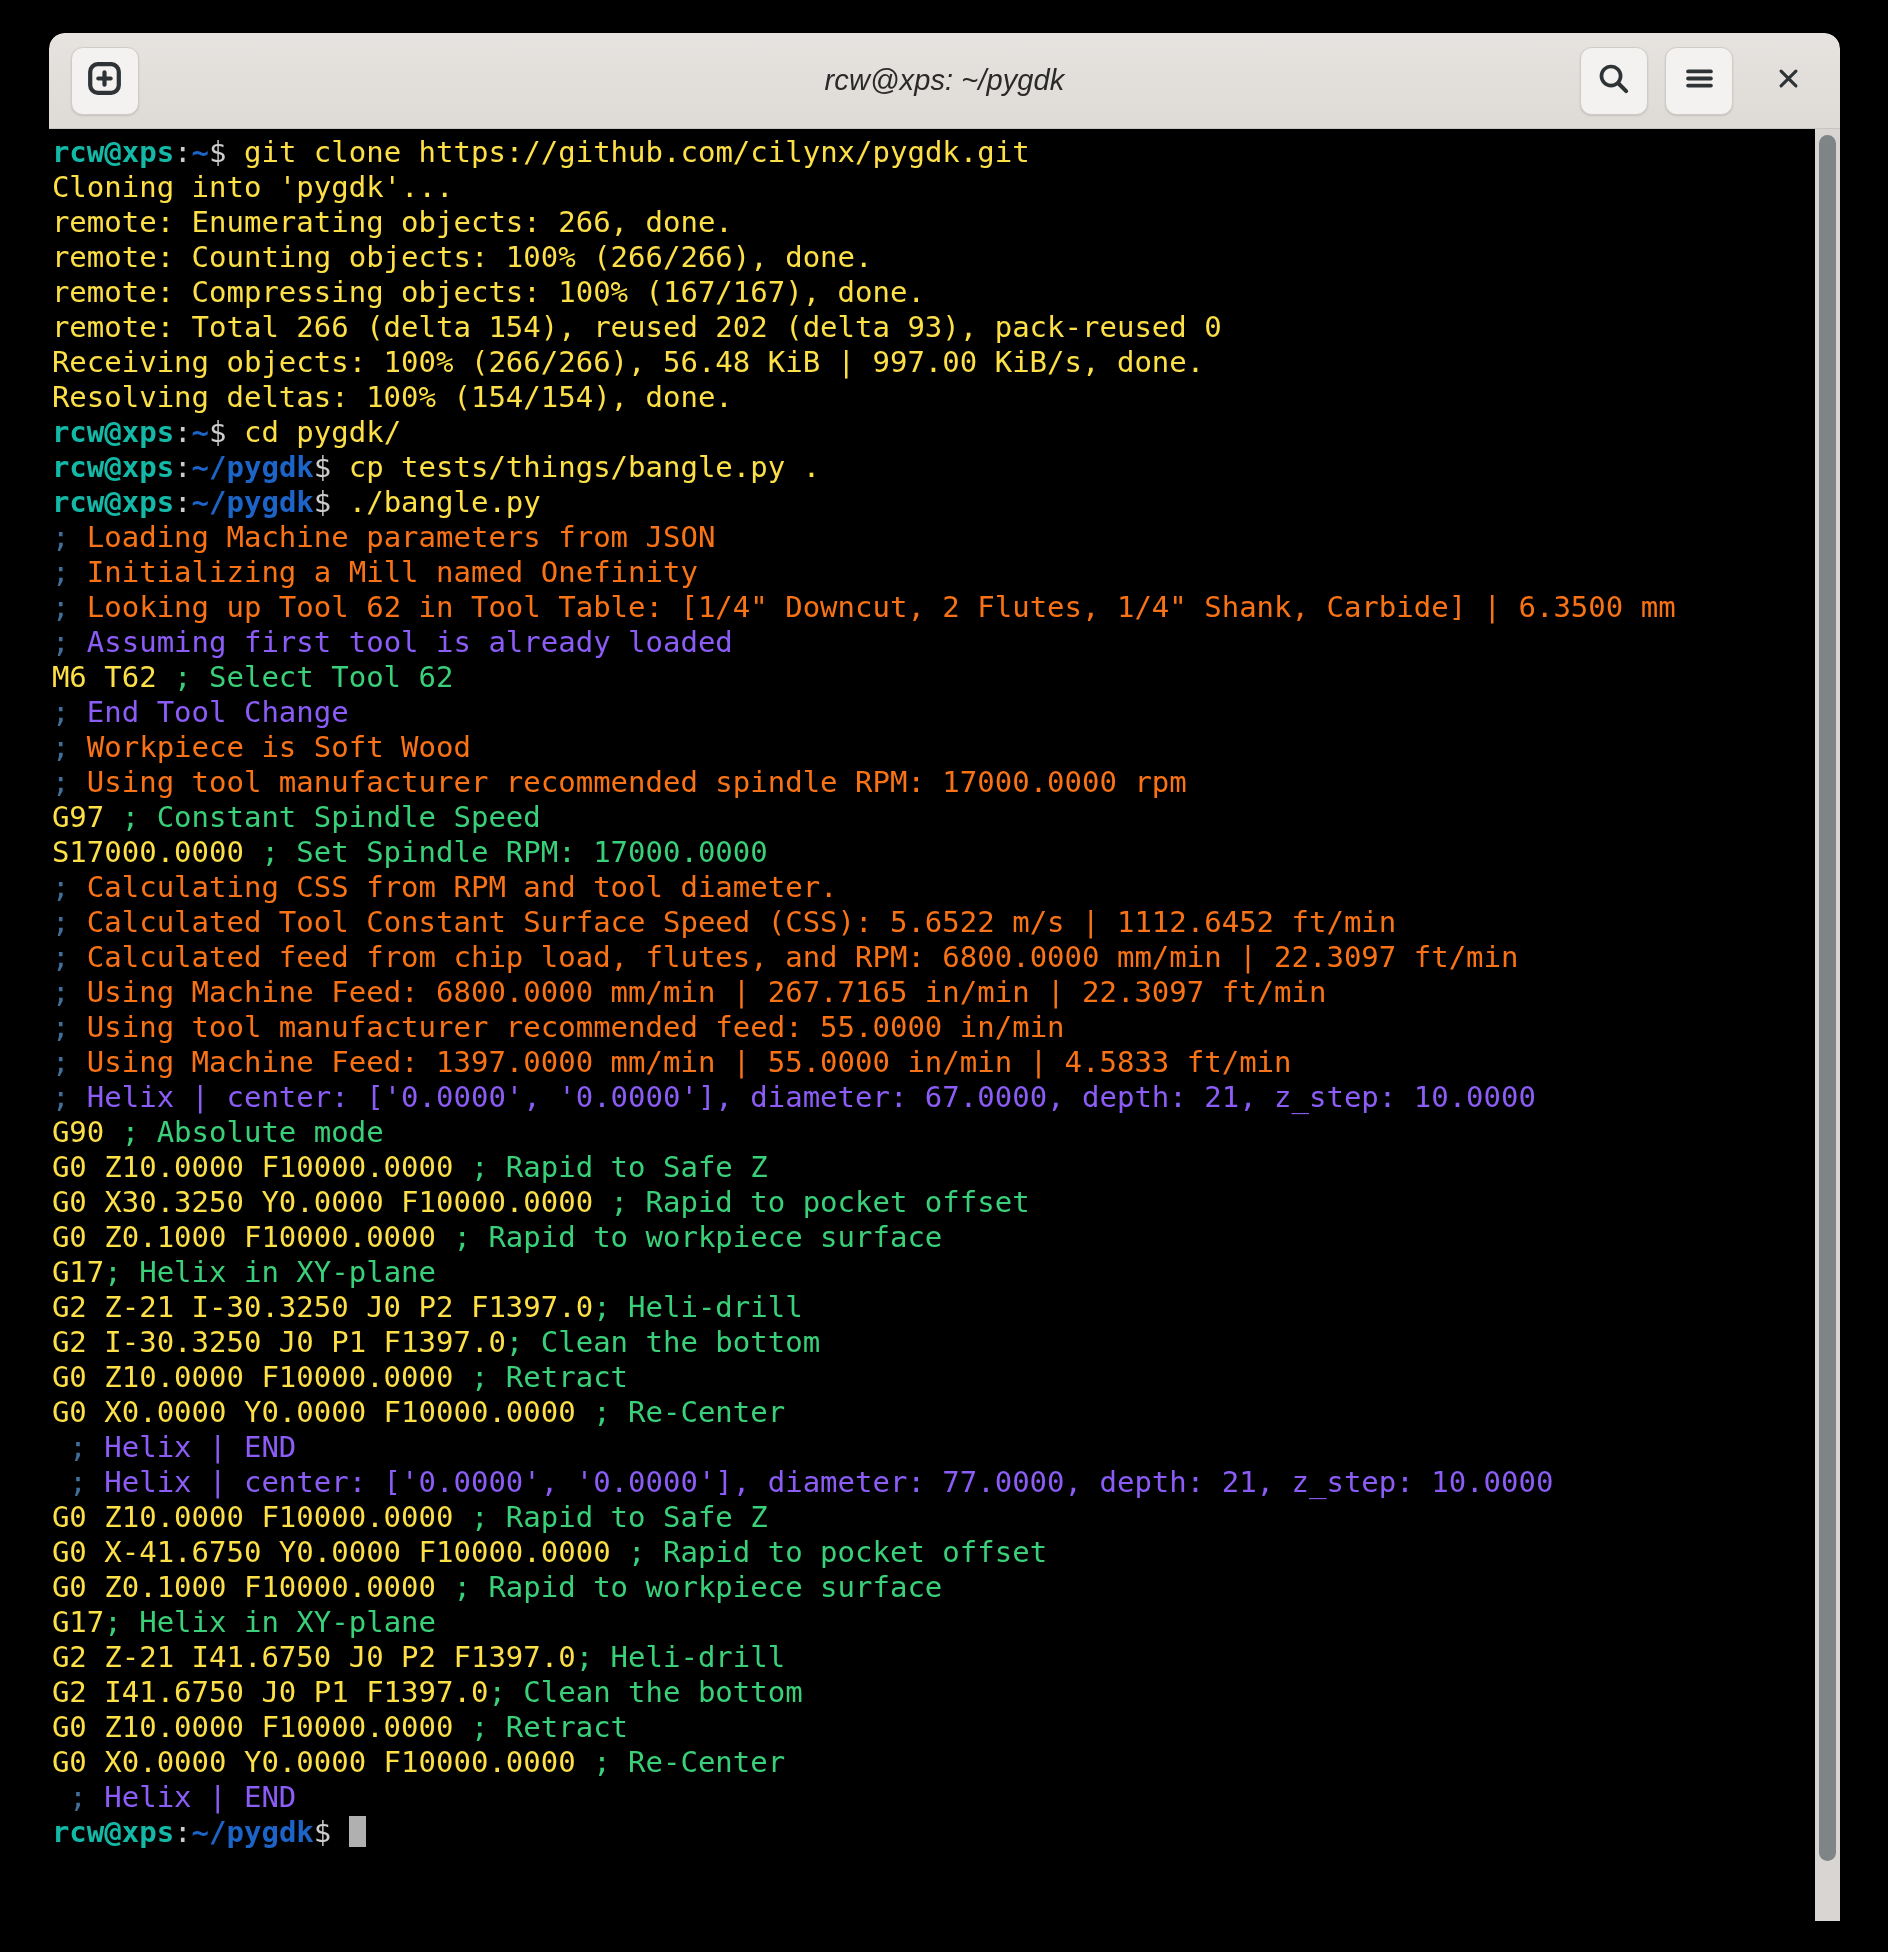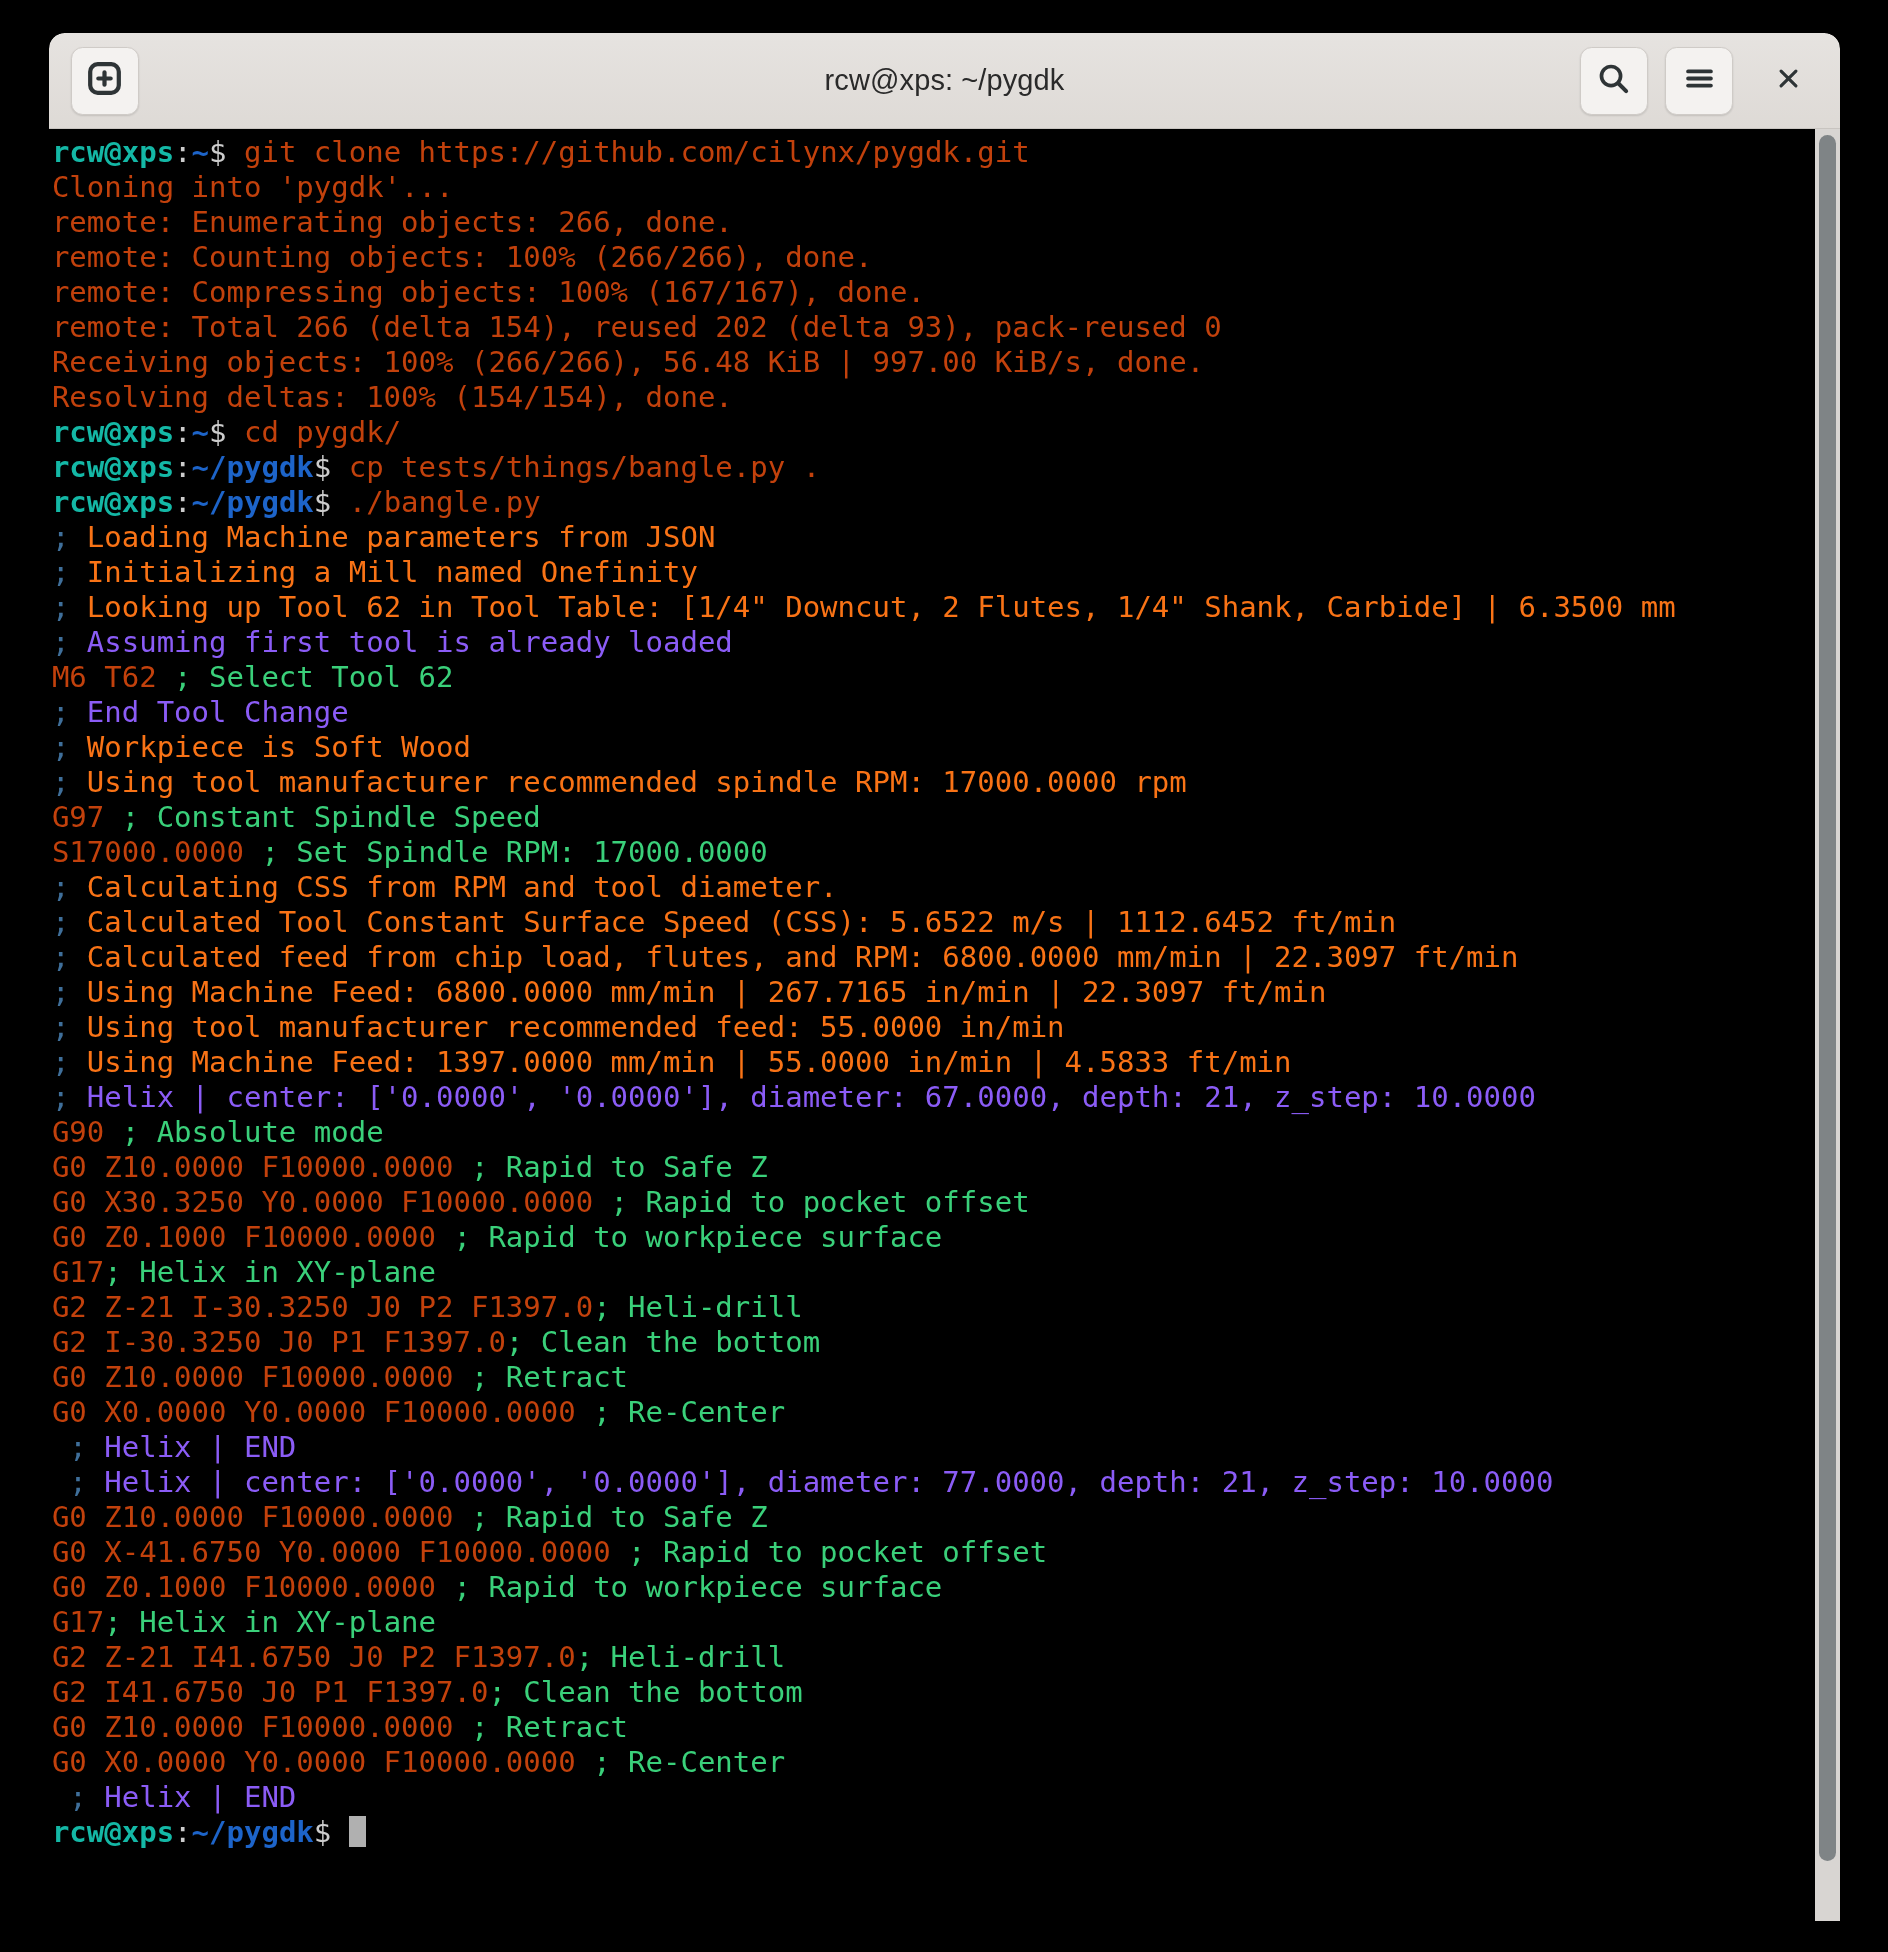--- a/index.html
+++ b/index.html
@@ -39,6 +39,7 @@
     align-items: center;
     padding: 0 21.5px;
     box-sizing: border-box;
+    font-style: italic;
   }
   #titlebar-title {
     position: absolute;

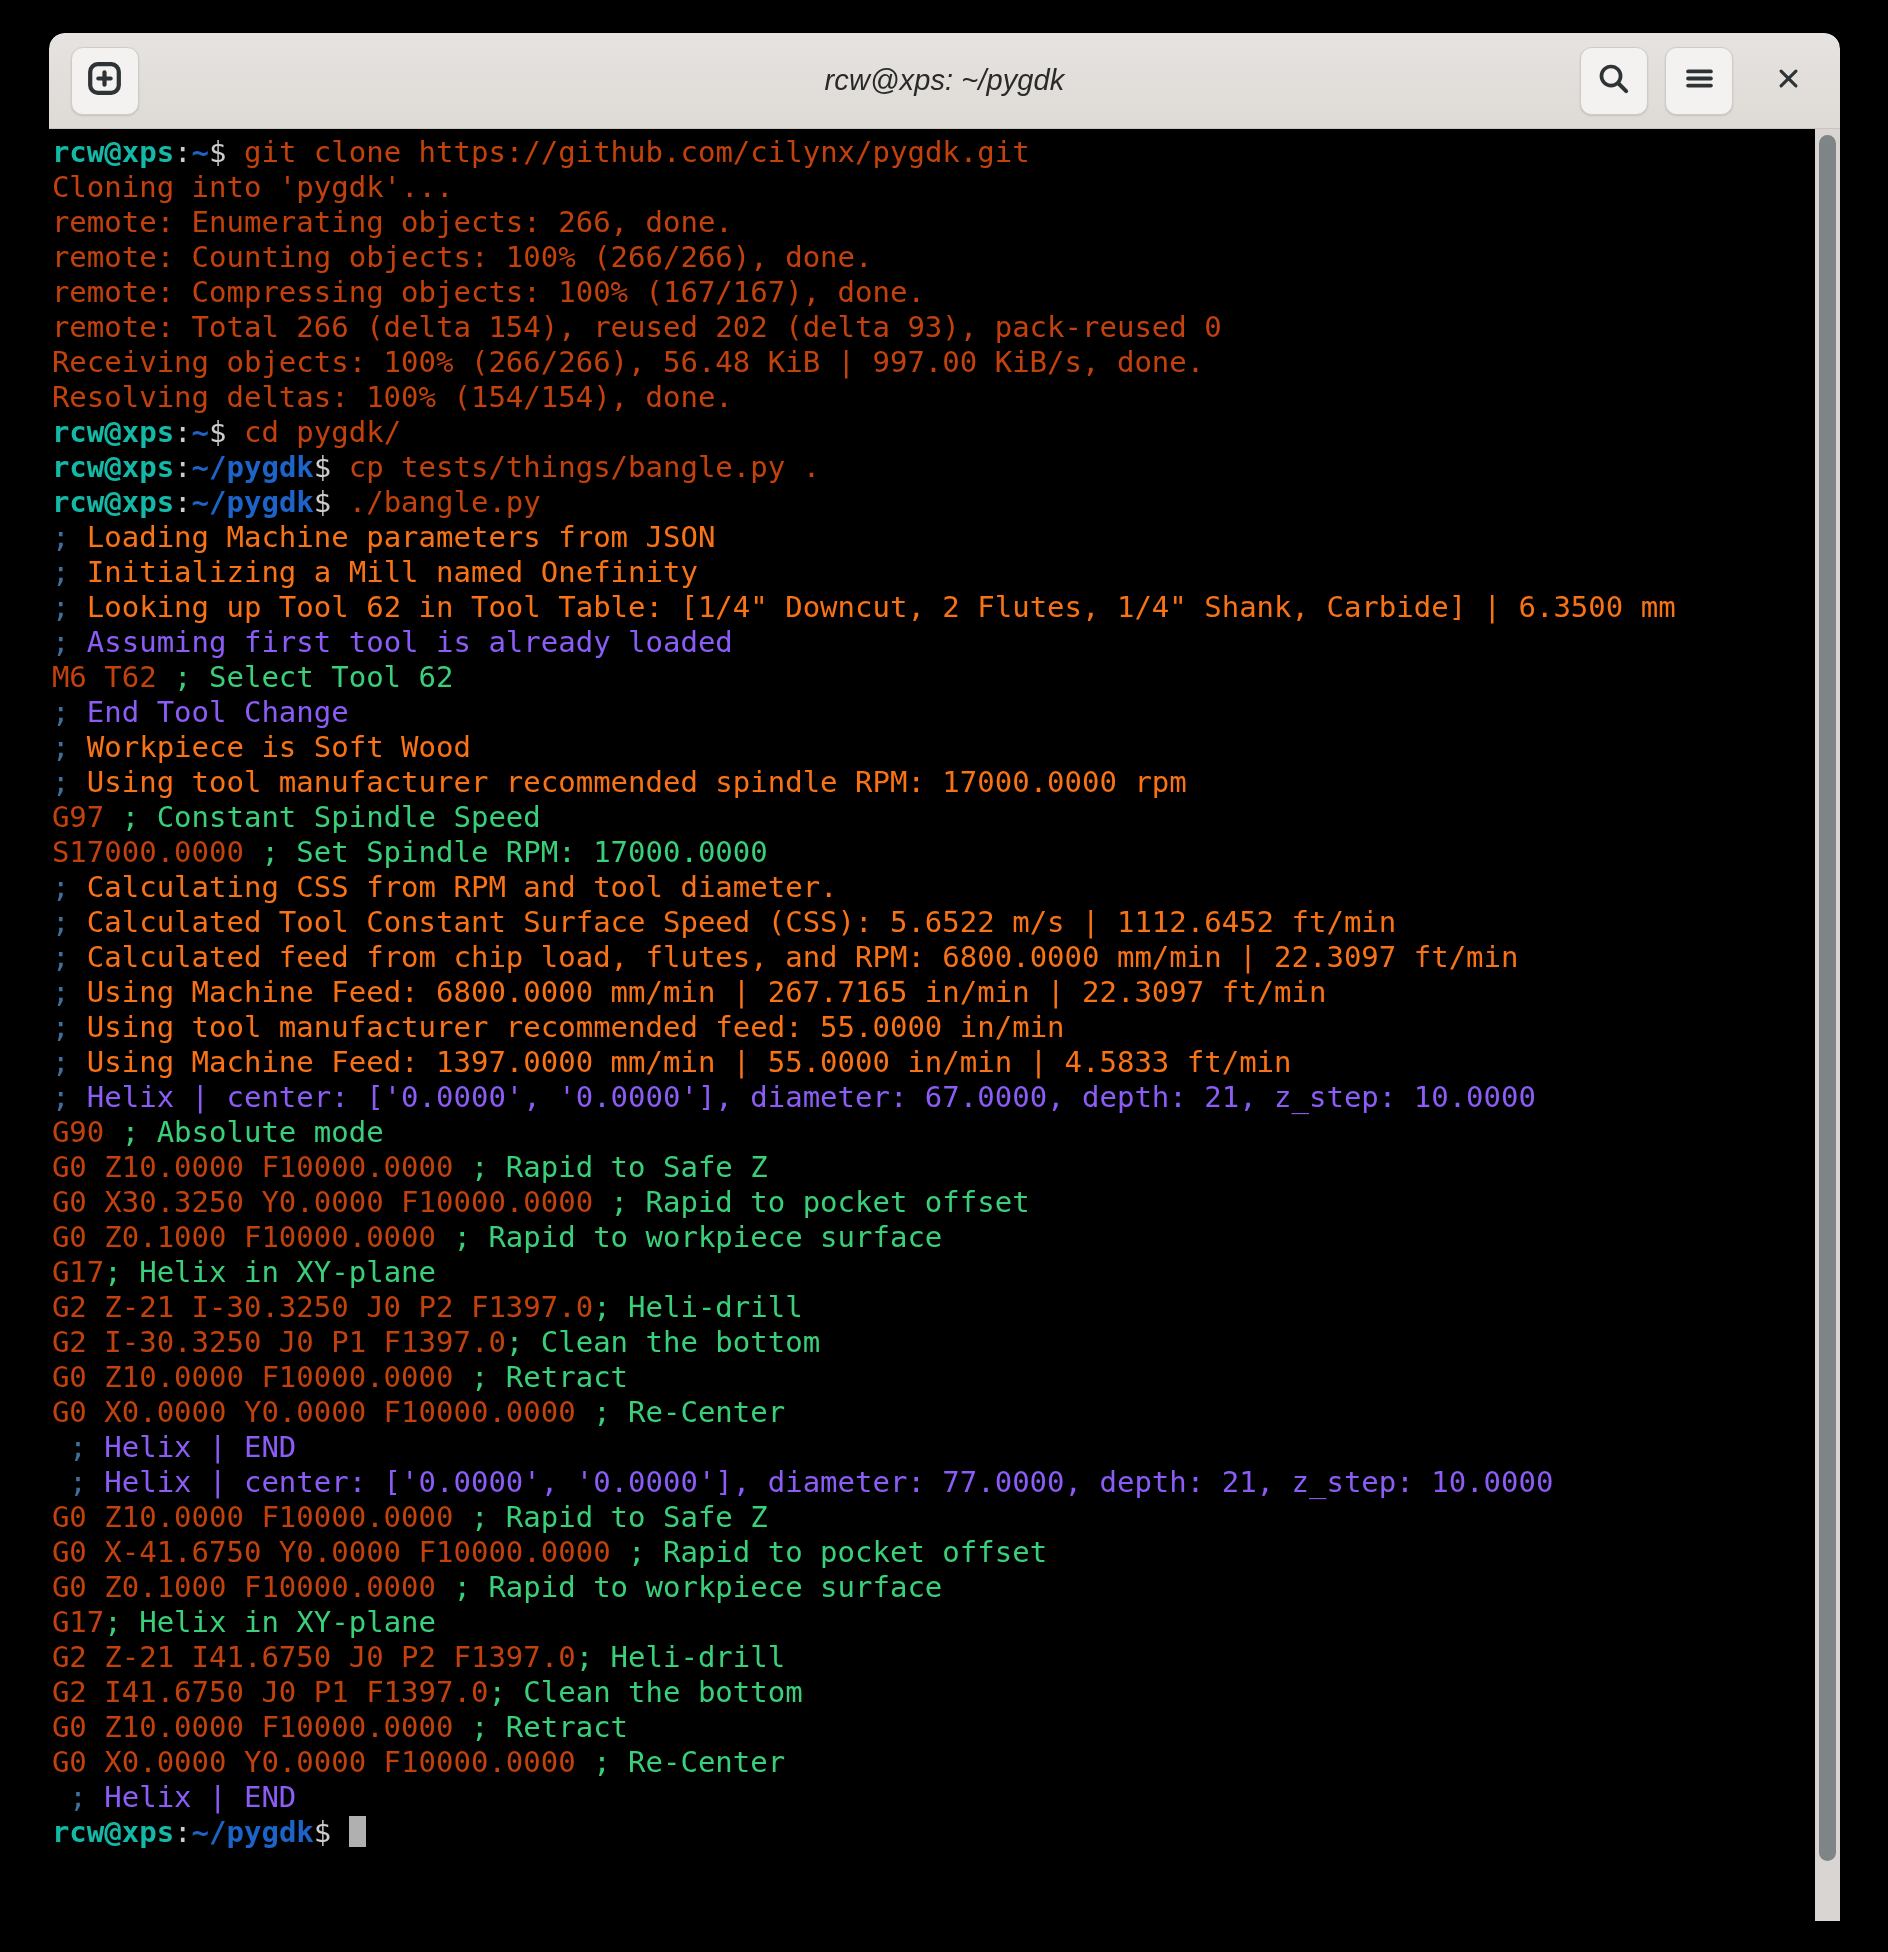--- a/index.html
+++ b/index.html
@@ -107,7 +107,7 @@
   .line { height: 35px; }
 
   
-  .c-default { color: #c2410c; margin-top: 16px; }
+  .c-default { color: #fde047; margin-top: 16px; }
   .c-green   { color: #14b8a6; font-weight: bold; }
   .c-blue    { color: #1d64c9; font-weight: bold; }
   .c-punct   { color: #cccccc; }

